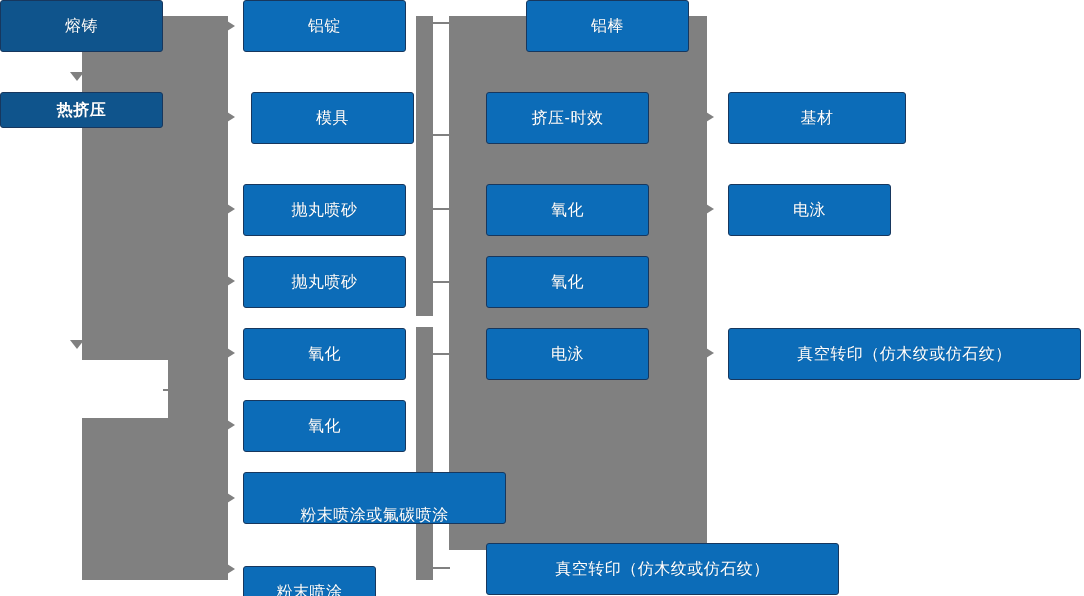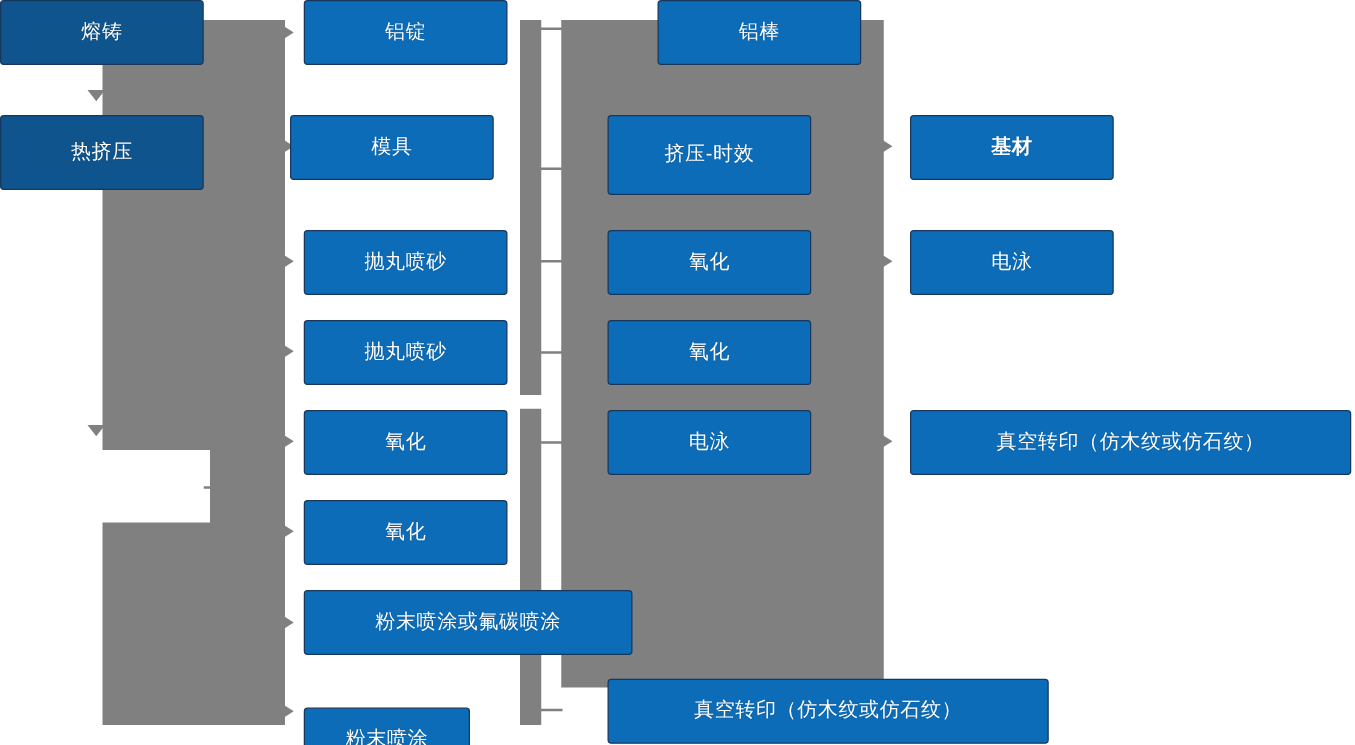--- a/index.html
+++ b/index.html
@@ -138,7 +138,7 @@
   <div class="node dark" style="left:0px; top:0px; width:163px; height:52px;">
     <span>熔铸</span>
   </div>
-  <div class="node dark" style="left:0px; top:92px; width:163px; height:60px;">
+  <div class="node dark" style="left:0px; top:92px; width:163px; height:36px;font-weight:bold;">
     <span>热挤压</span>
   </div>
 

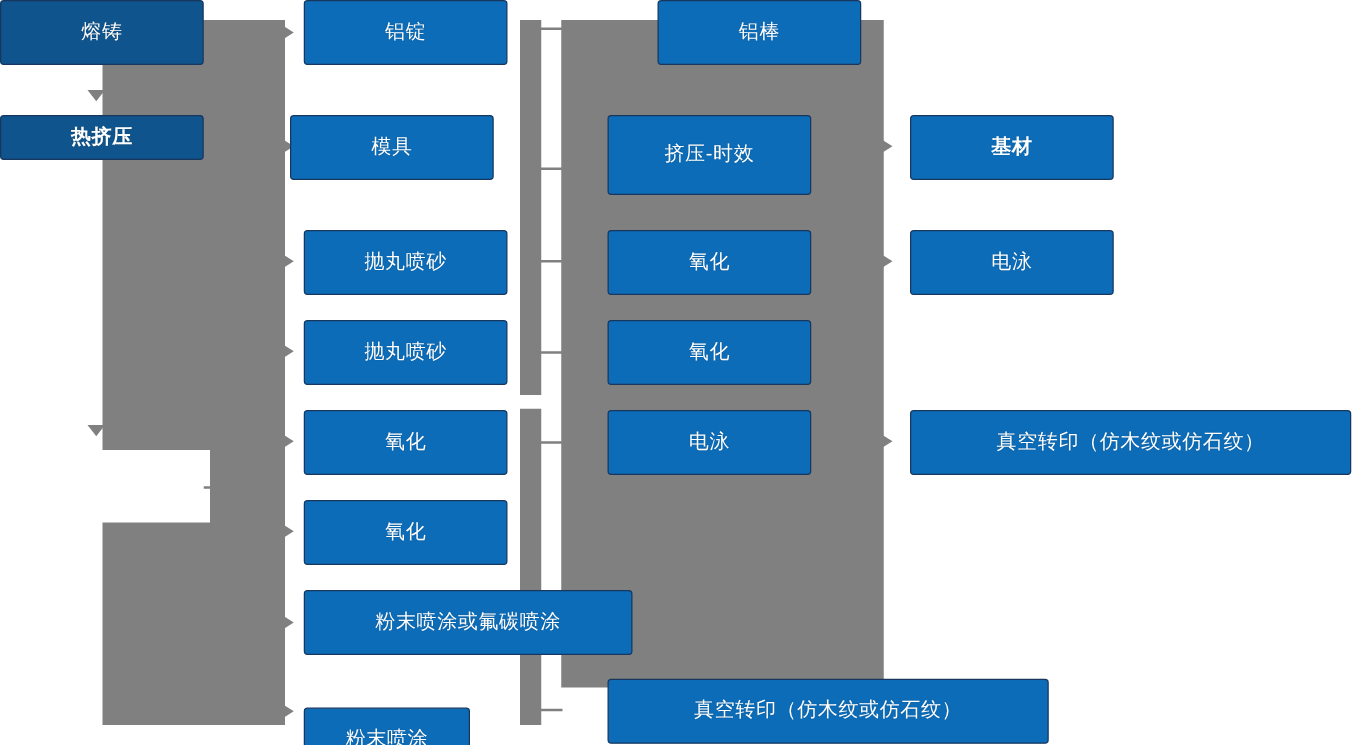--- a/index.html
+++ b/index.html
@@ -145,7 +145,7 @@
   <div class="node bright shadow" style="left:243px; top:0px; width:163px; height:52px;text-align:right;">
     <span>铝锭</span>
   </div>
-  <div class="node bright shadow" style="left:232px; top:92px; width:163px; height:52px;">
+  <div class="node bright shadow" style="left:251px; top:92px; width:163px; height:52px;">
     <span>模具</span>
   </div>
   <div class="node bright shadow" style="left:243px; top:184px; width:163px; height:52px;">

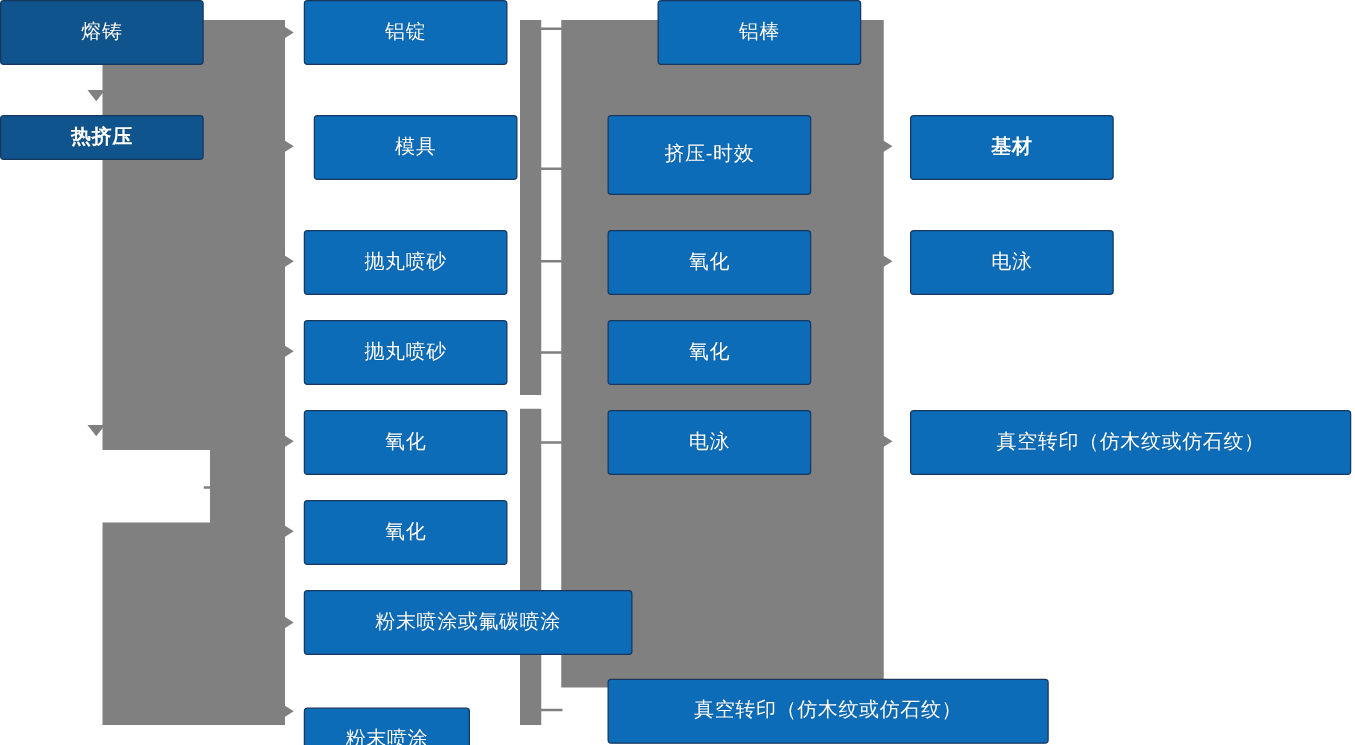--- a/index.html
+++ b/index.html
@@ -170,7 +170,7 @@
   <div class="node bright shadow" style="left:486px; top:0px; width:163px; height:52px;margin-left:40px;">
     <span>铝棒</span>
   </div>
-  <div class="node bright shadow" style="left:486px; top:92px; width:163px; height:64px;">
+  <div class="node bright shadow" style="left:486px; top:92px; width:163px; height:52px;">
     <span>挤压-时效</span>
   </div>
   <div class="node bright shadow" style="left:486px; top:184px; width:163px; height:52px;">

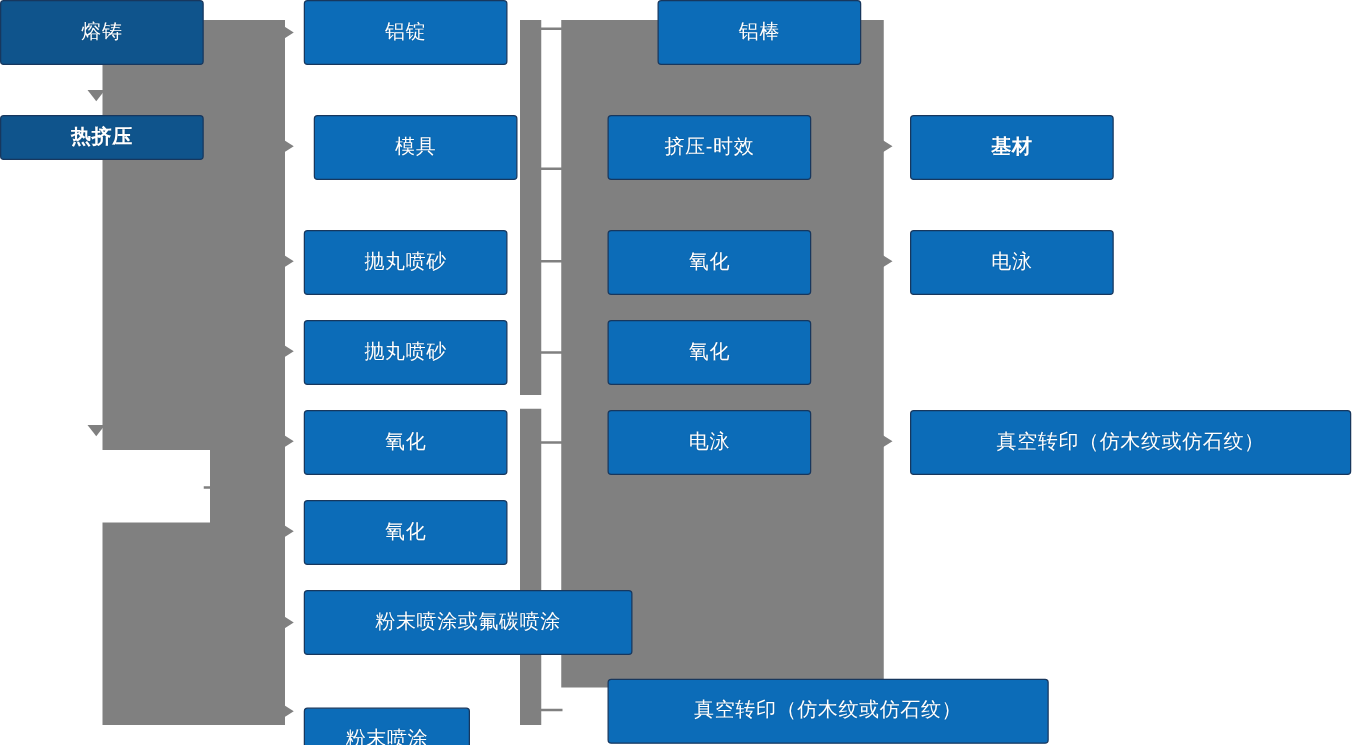--- a/index.html
+++ b/index.html
@@ -186,7 +186,7 @@
     <span>真空转印（仿木纹或仿石纹）</span>
   </div>
 
-  <div class="node bright shadow" style="left:728px; top:92px; width:163px; height:52px;font-weight:bold;">
+  <div class="node bright shadow" style="left:728px; top:92px; width:178px; height:52px;">
     <span>基材</span>
   </div>
   <div class="node bright shadow" style="left:728px; top:184px; width:163px; height:52px;">

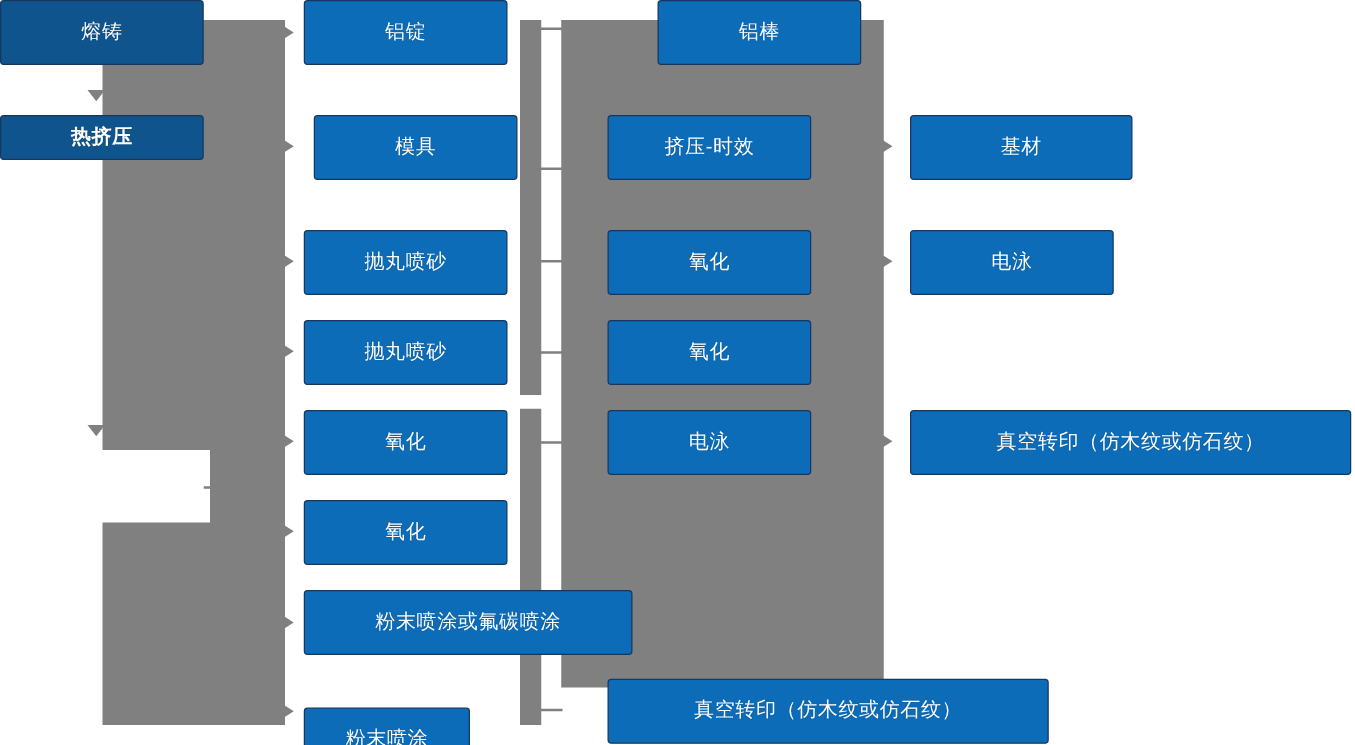--- a/index.html
+++ b/index.html
@@ -160,7 +160,7 @@
   <div class="node bright shadow" style="left:243px; top:400px; width:163px; height:52px;">
     <span>氧化</span>
   </div>
-  <div class="node bright shadow" style="left:243px; top:472px; width:263px; height:52px;">
+  <div class="node bright shadow" style="left:243px; top:472px; width:263px; height:52px;align-items:flex-end;">
     <span>粉末喷涂或氟碳喷涂</span>
   </div>
   <div class="node bright shadow" style="left:243px; top:566px; width:133px; height:52px;align-items:center;">

